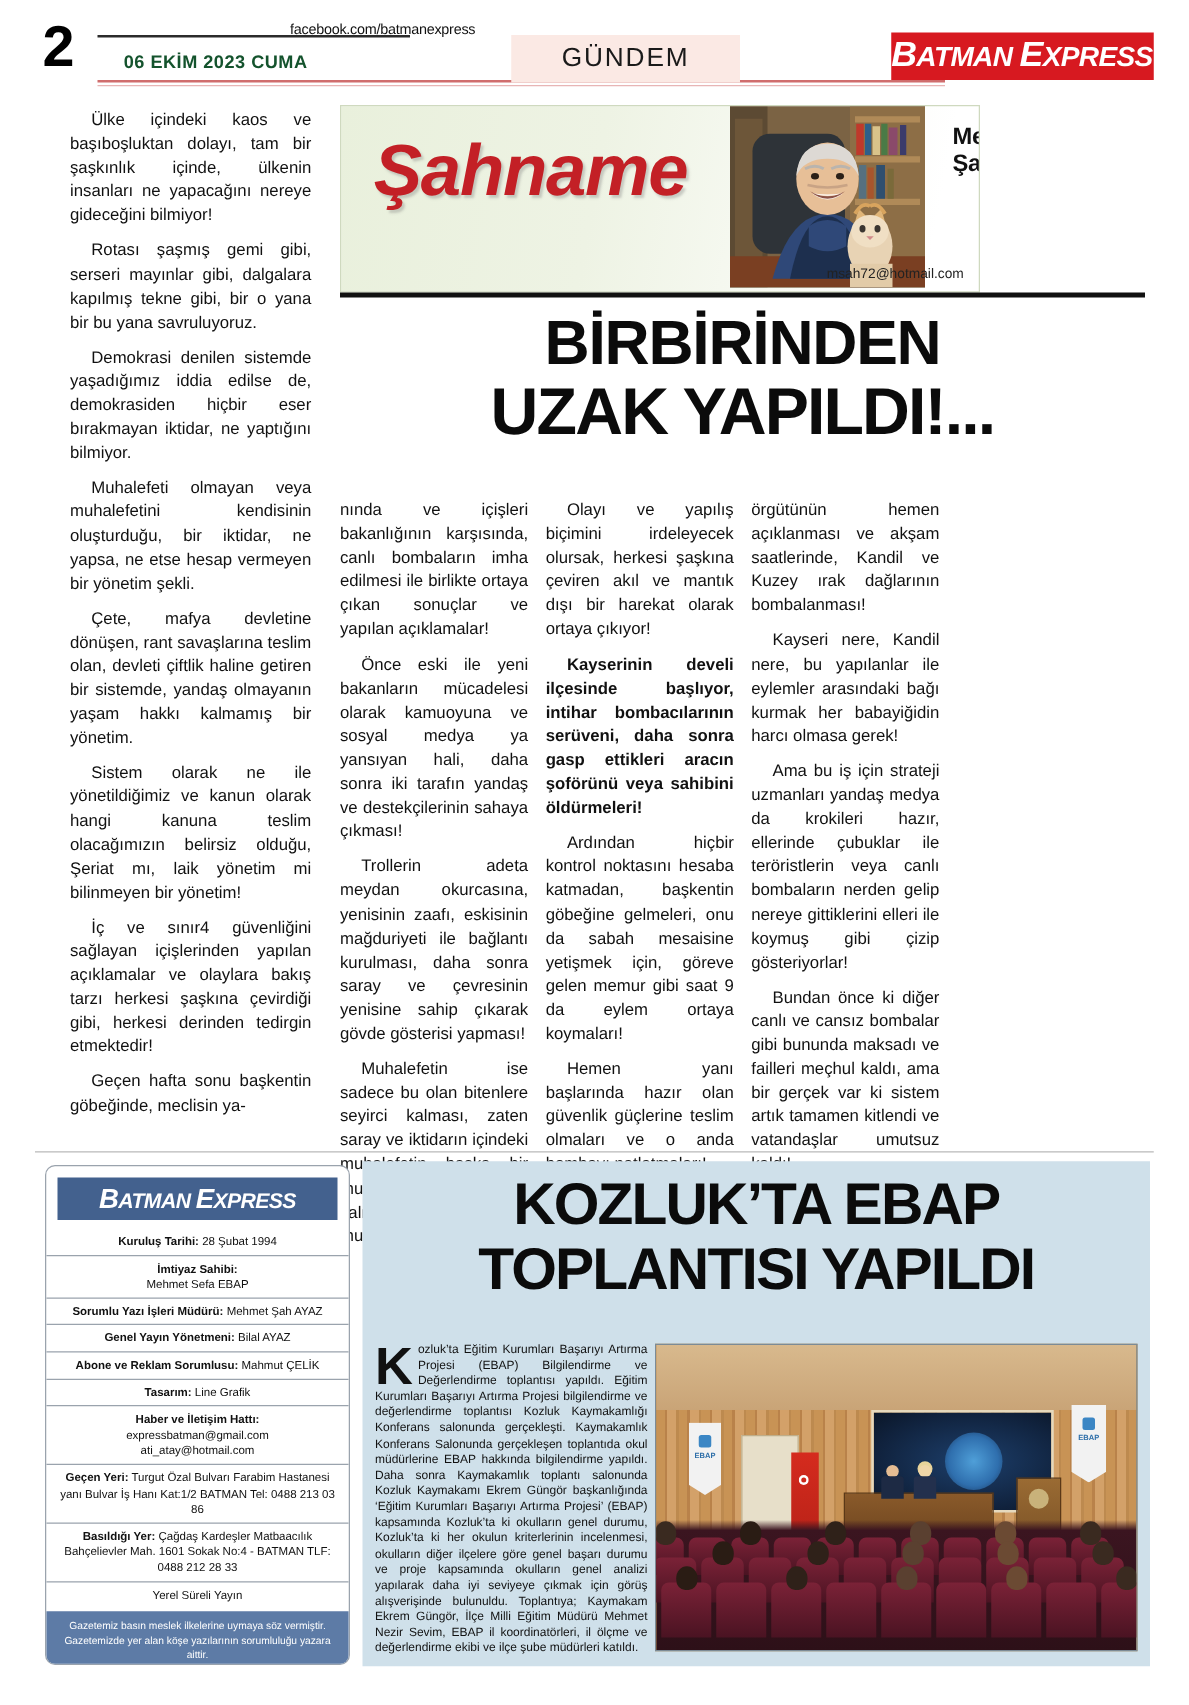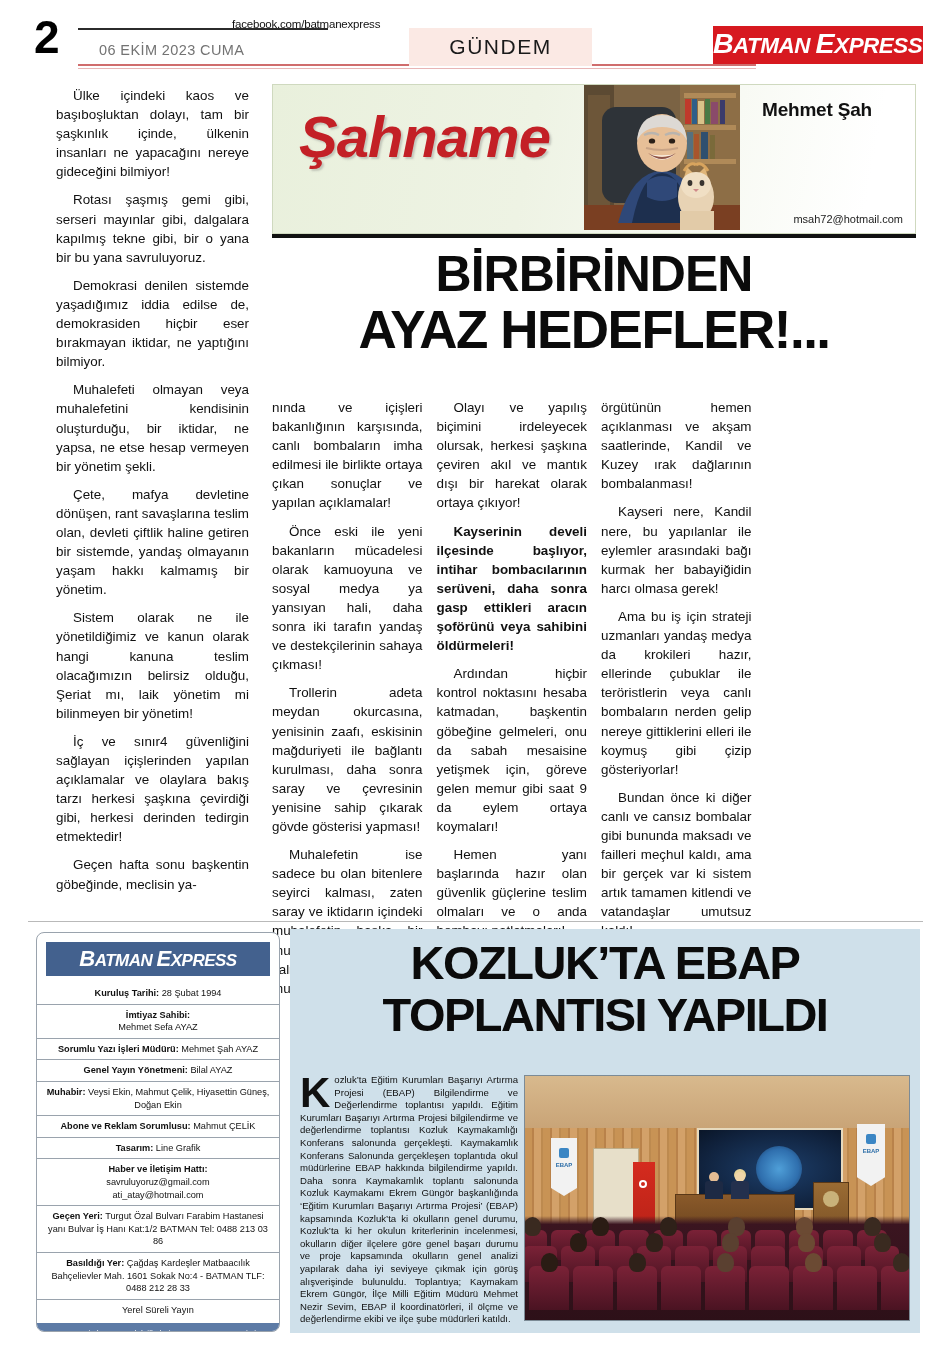--- a/index.html
+++ b/index.html
@@ -33,7 +33,7 @@
   }
   .hdr-date {
     position: absolute; left: 99px; top: 42px;
-    font-size: 14.5px; font-weight: 400; letter-spacing: 0.4px; color: #737373;
+    font-size: 14.5px; font-weight: 700; letter-spacing: 0.4px; color: #14532d;
   }
   .hdr-rule-bottom {
     position: absolute; left: 78px; top: 64px; width: 678px; height: 2px;

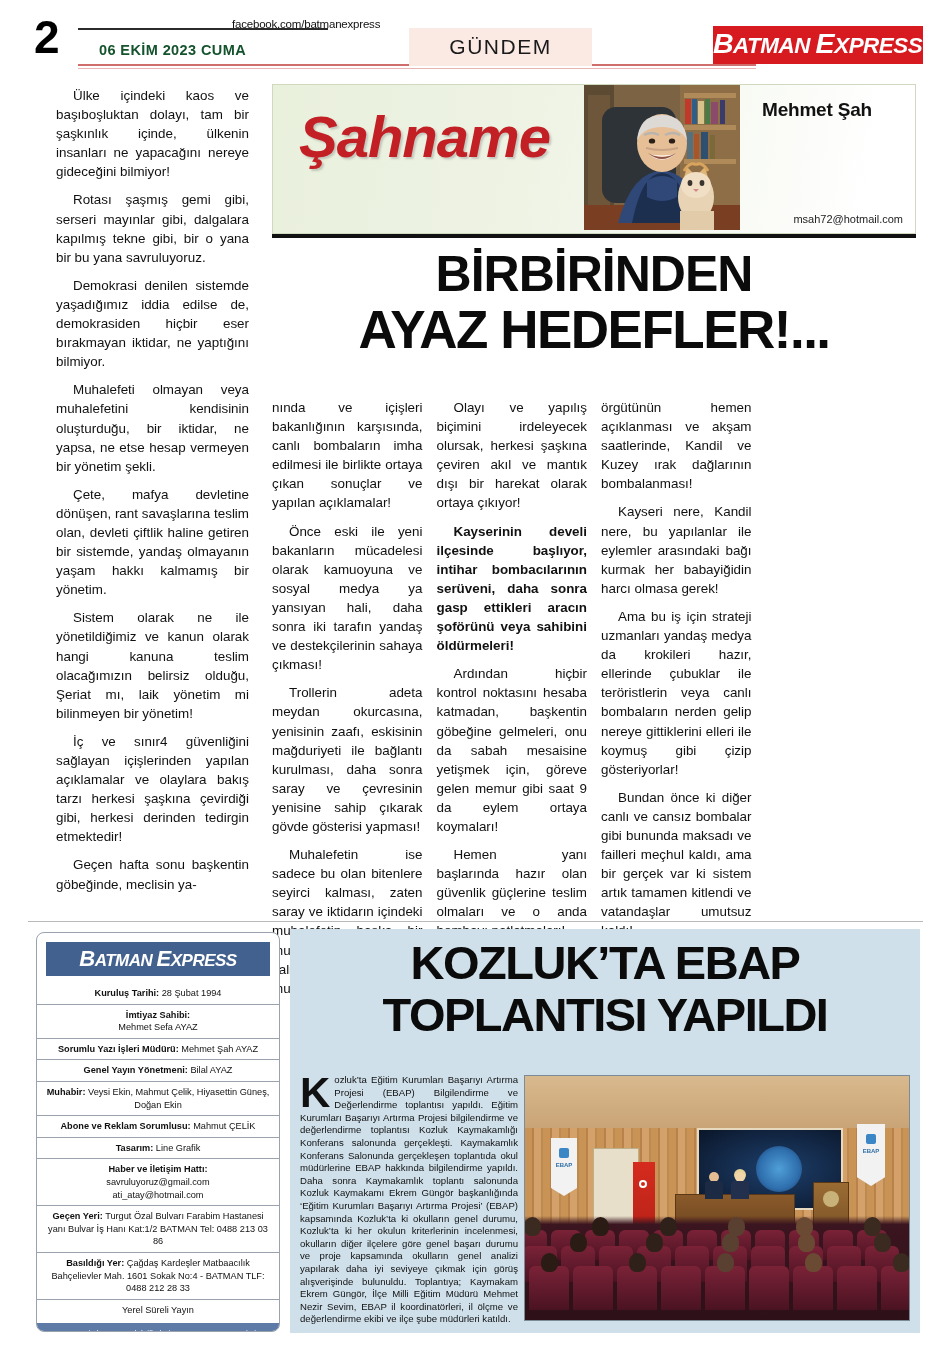--- a/index.html
+++ b/index.html
@@ -76,7 +76,7 @@
 
   
   .sahname-banner {
-    position: absolute; left: 272px; top: 84px; width: 644px; height: 150px;
+    position: absolute; left: 272px; top: 84px; width: 512px; height: 150px;
     background: linear-gradient(100deg, #e9f0dc 0%, #eef3e4 40%, #ffffff 92%);
     border: 1px solid #cfd9bf;
     overflow: hidden;

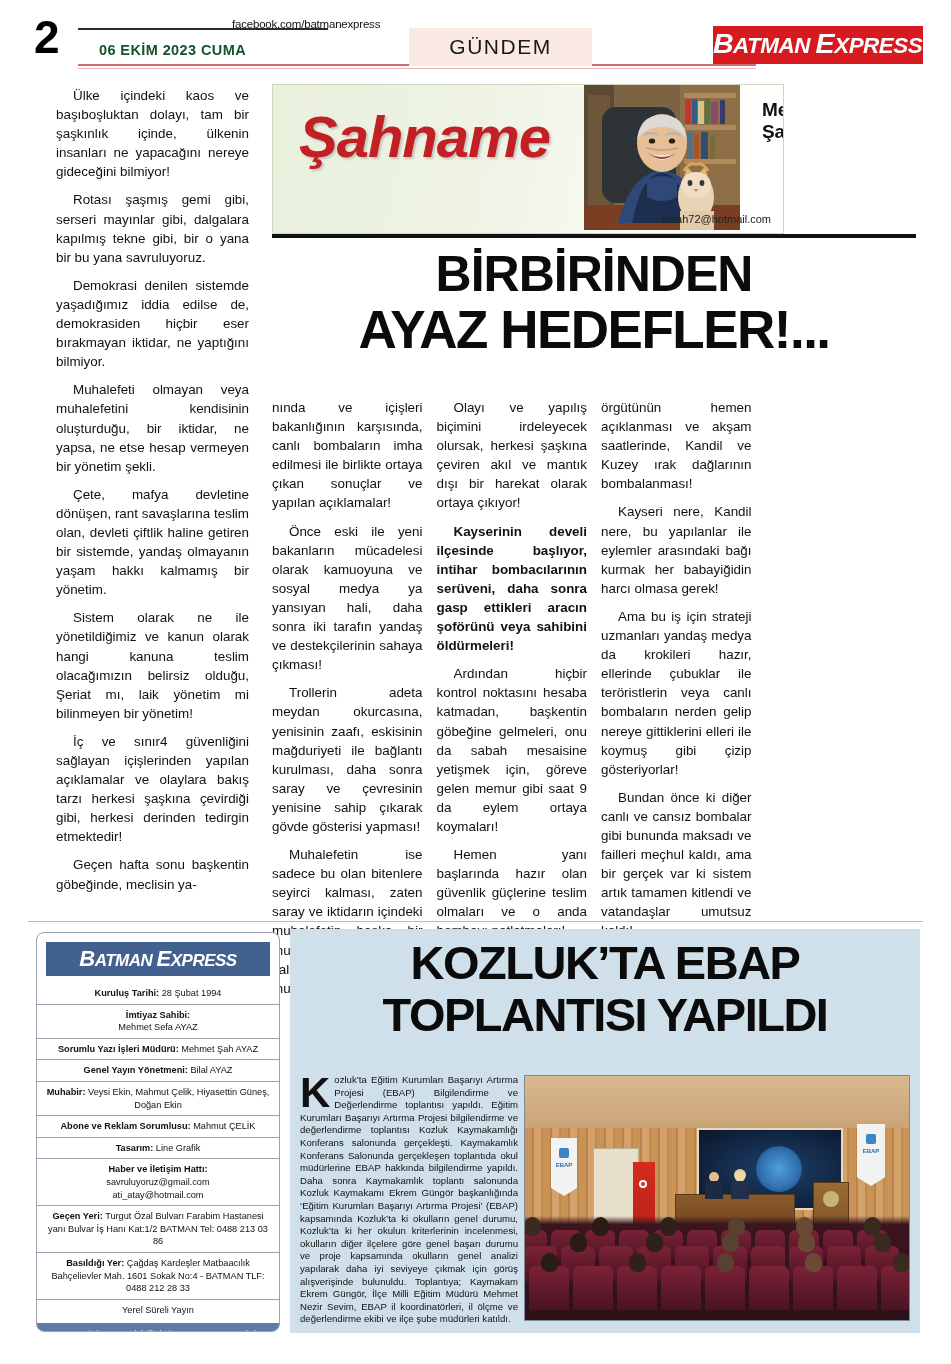--- a/index.html
+++ b/index.html
@@ -369,7 +369,7 @@
 
 <div class="main-headline">
   <div class="l1">BİRBİRİNDEN</div>
-  <div class="l2">AYAZ HEDEFLER!...</div>
+  <div class="l2">UZAK YAPILDI!...</div>
 </div>
 
 <div class="news-cols">

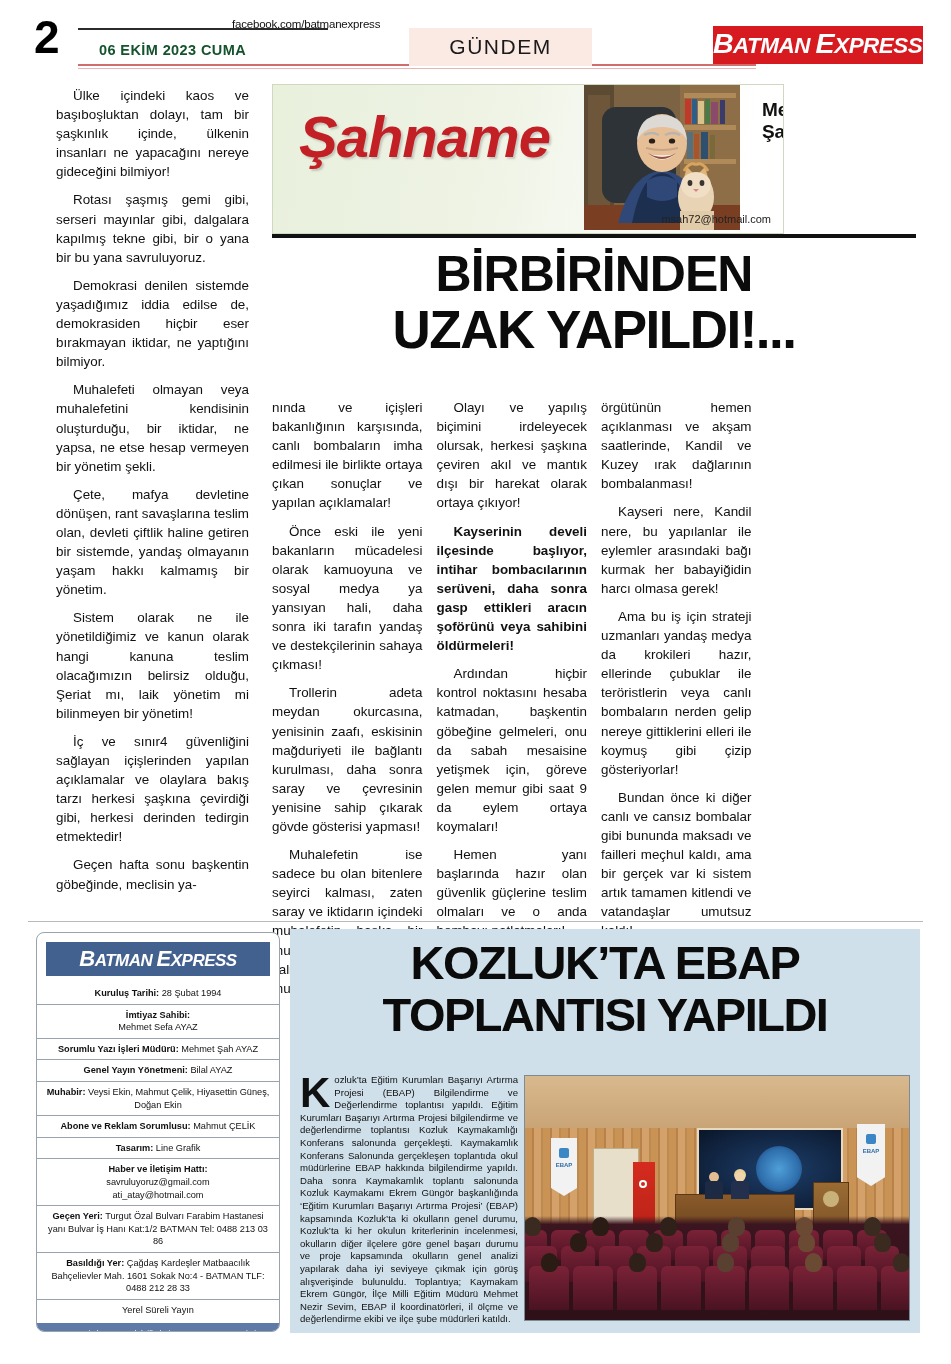--- a/index.html
+++ b/index.html
@@ -405,7 +405,7 @@
       <div class="imp-row"><b>Kuruluş Tarihi:</b> 28 Şubat 1994</div>
       <div class="imp-row">
         <div><b>İmtiyaz Sahibi:</b></div>
-        <div>Mehmet Sefa AYAZ</div>
+        <div>Mehmet Sefa EBAP</div>
       </div>
       <div class="imp-row"><b>Sorumlu Yazı İşleri Müdürü:</b> Mehmet Şah AYAZ</div>
       <div class="imp-row"><b>Genel Yayın Yönetmeni:</b> Bilal AYAZ</div>

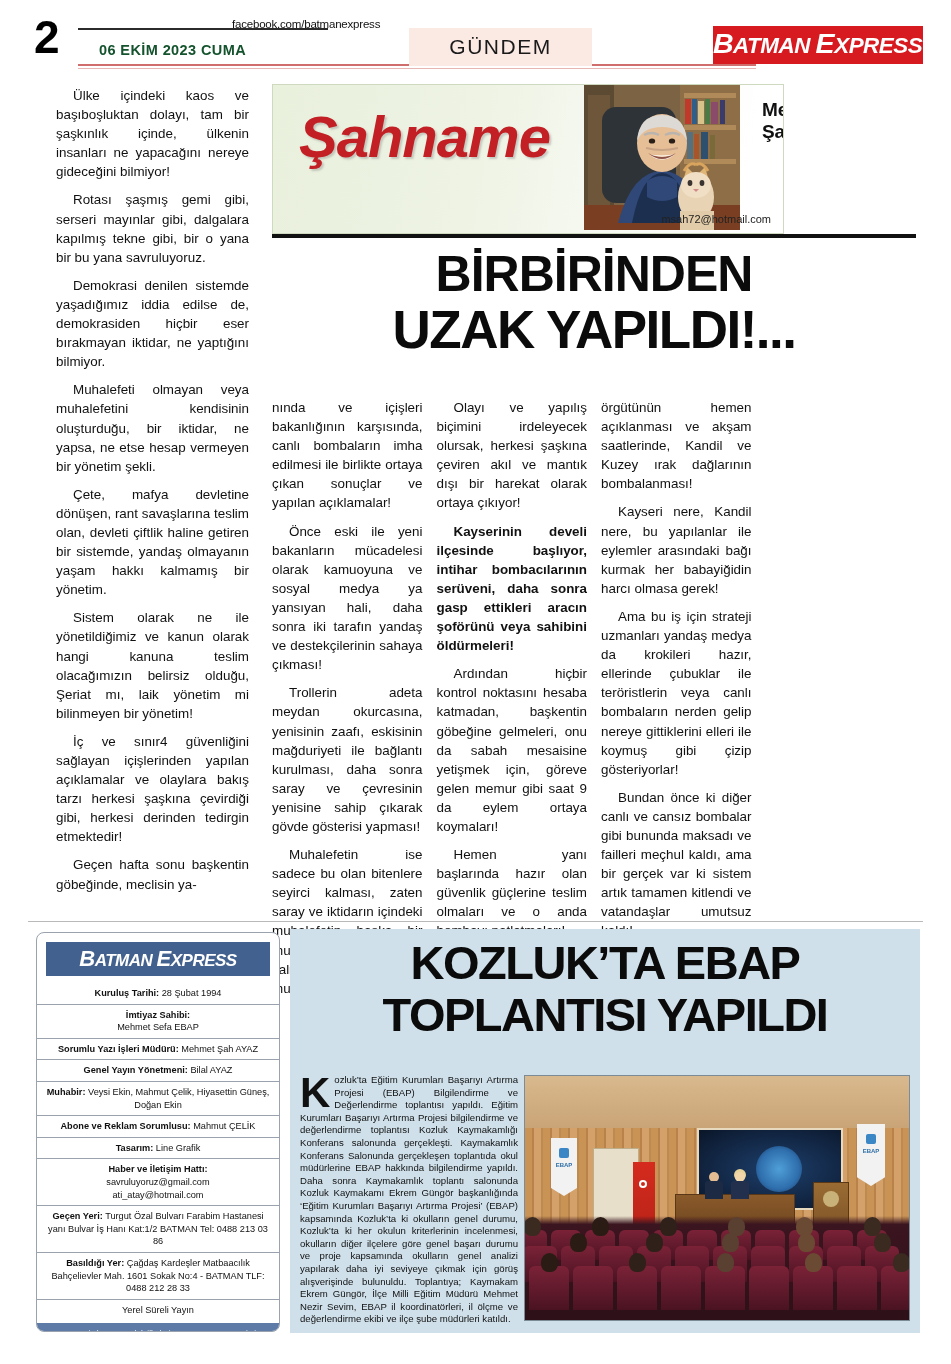--- a/index.html
+++ b/index.html
@@ -409,7 +409,6 @@
       </div>
       <div class="imp-row"><b>Sorumlu Yazı İşleri Müdürü:</b> Mehmet Şah AYAZ</div>
       <div class="imp-row"><b>Genel Yayın Yönetmeni:</b> Bilal AYAZ</div>
-      <div class="imp-row"><b>Muhabir:</b> Veysi Ekin, Mahmut Çelik, Hiyasettin Güneş, Doğan Ekin</div>
       <div class="imp-row"><b>Abone ve Reklam Sorumlusu:</b> Mahmut ÇELİK</div>
       <div class="imp-row"><b>Tasarım:</b> Line Grafik</div>
       <div class="imp-row">

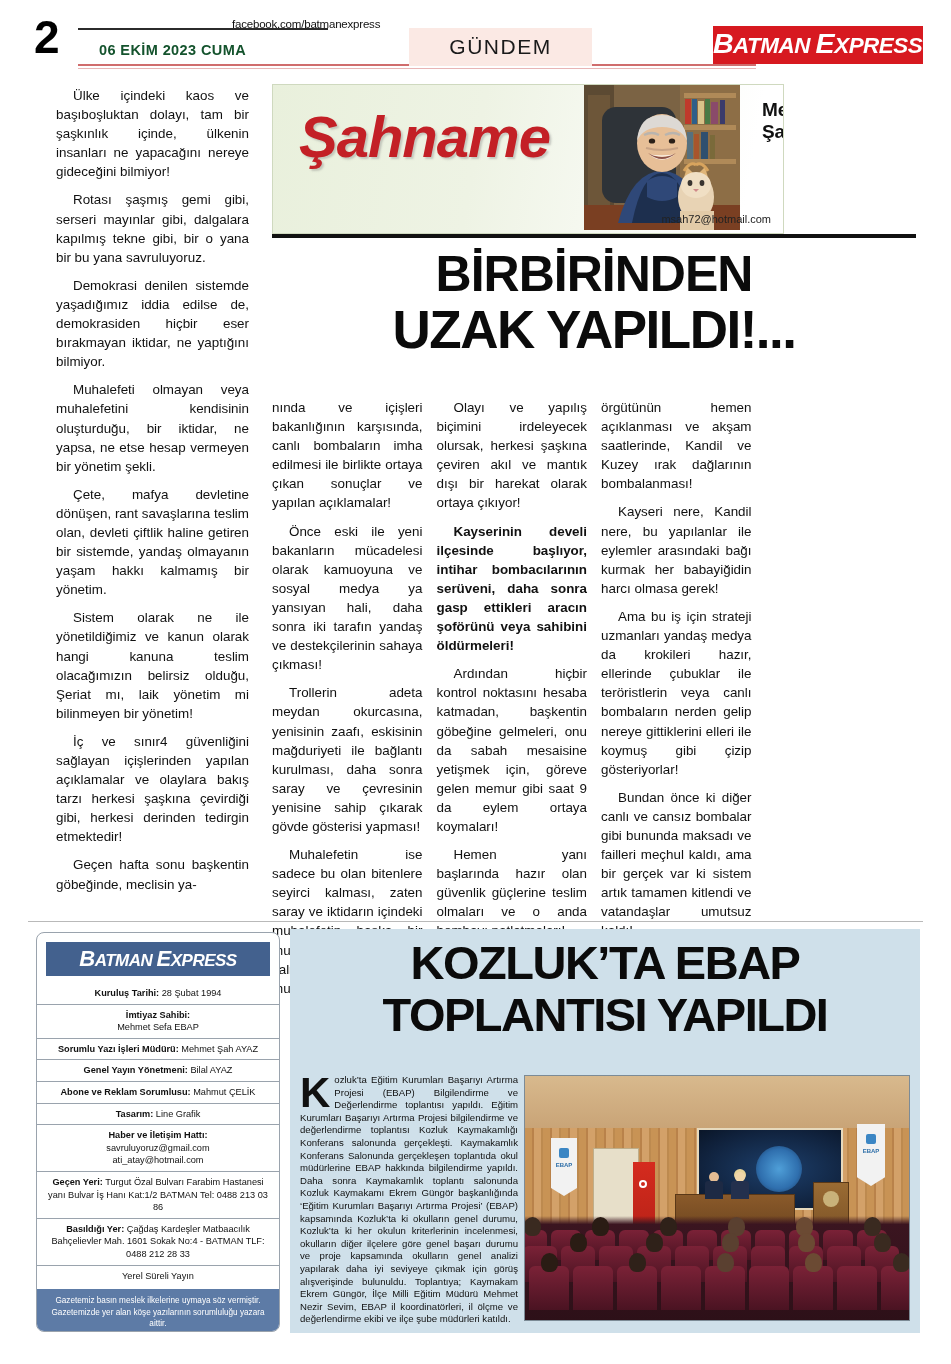--- a/index.html
+++ b/index.html
@@ -413,7 +413,7 @@
       <div class="imp-row"><b>Tasarım:</b> Line Grafik</div>
       <div class="imp-row">
         <div><b>Haber ve İletişim Hattı:</b></div>
-        <div>savruluyoruz@gmail.com</div>
+        <div>expressbatman@gmail.com</div>
         <div>ati_atay@hotmail.com</div>
       </div>
       <div class="imp-row"><b>Geçen Yeri:</b> Turgut Özal Bulvarı Farabim Hastanesi yanı Bulvar İş Hanı Kat:1/2 BATMAN Tel: 0488 213 03 86</div>

